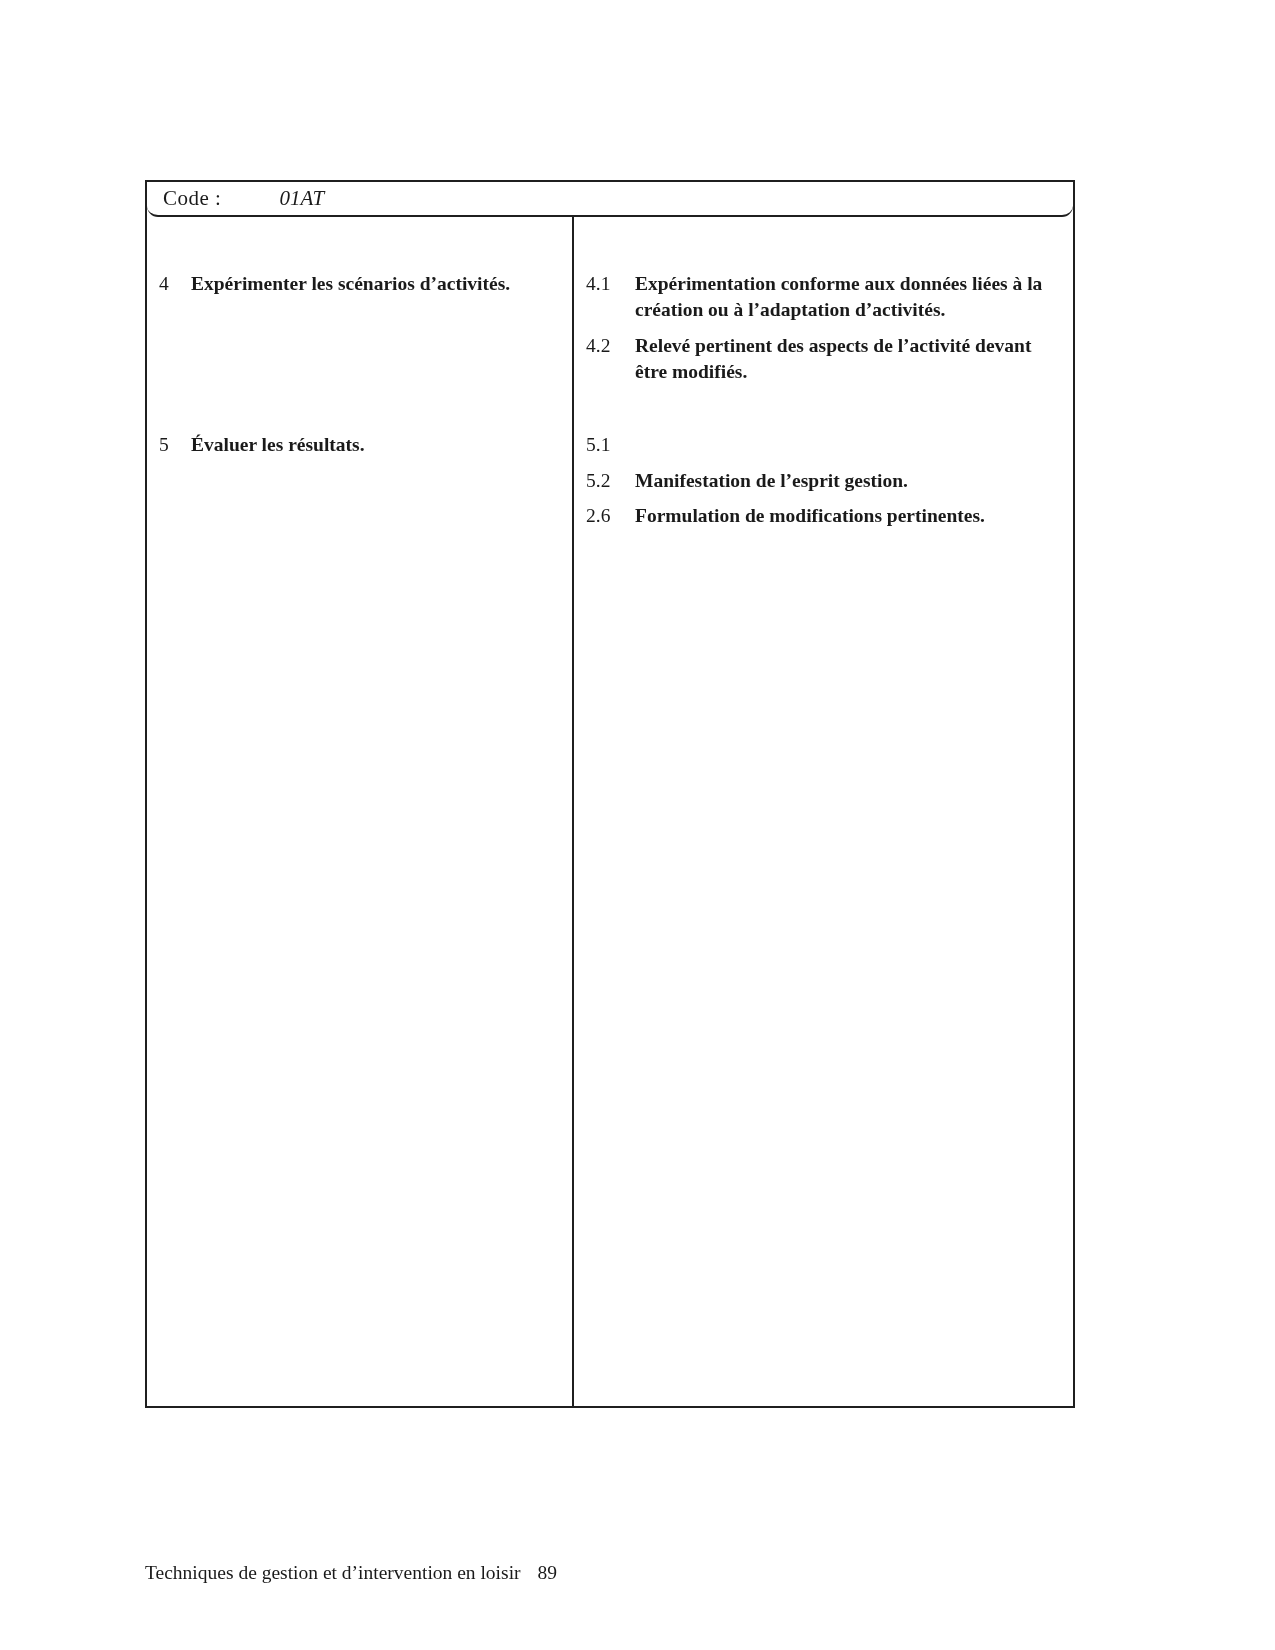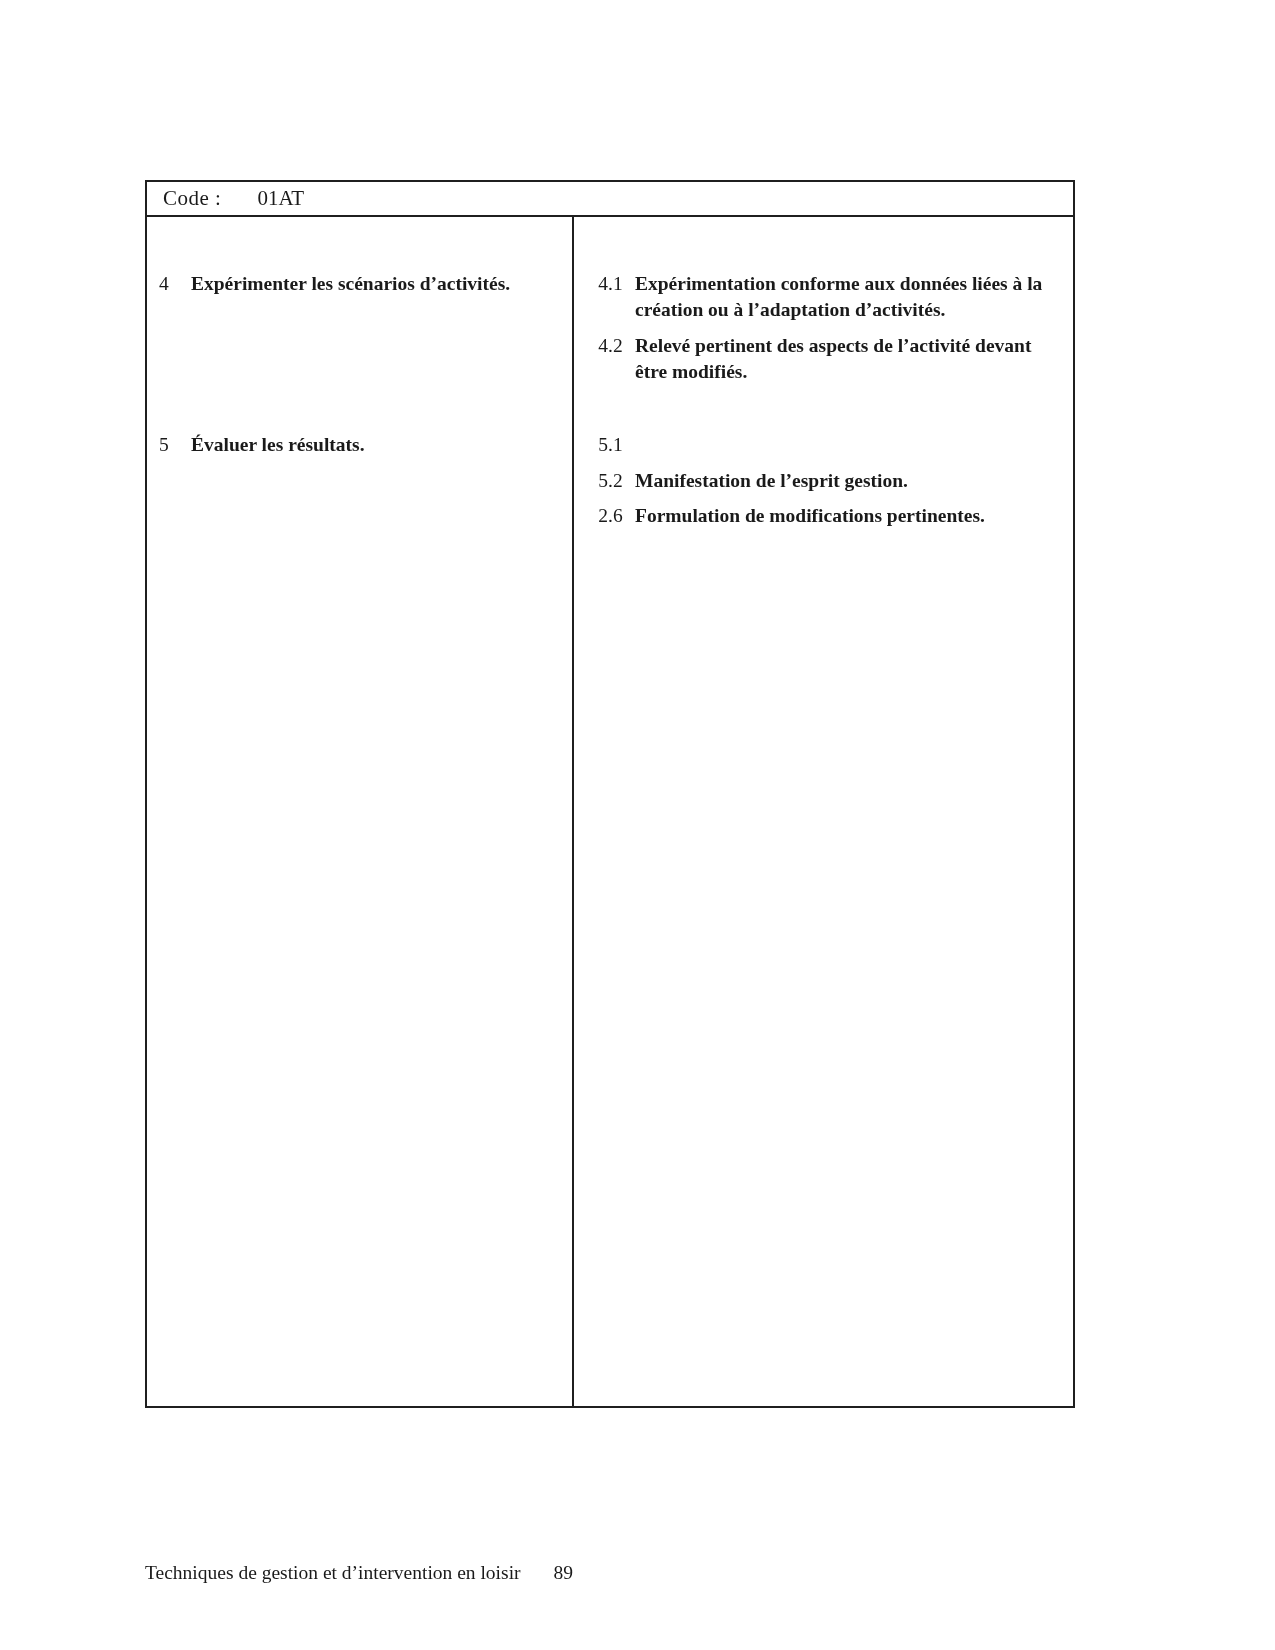--- a/index.html
+++ b/index.html
@@ -34,6 +34,7 @@
     align-items: center;
     padding-left: 16px;
     font-size: 21px;
+    border-radius: 11px;
   }
   .code-label { letter-spacing: 0.5px; }
   .code-value { margin-left: 36px; }

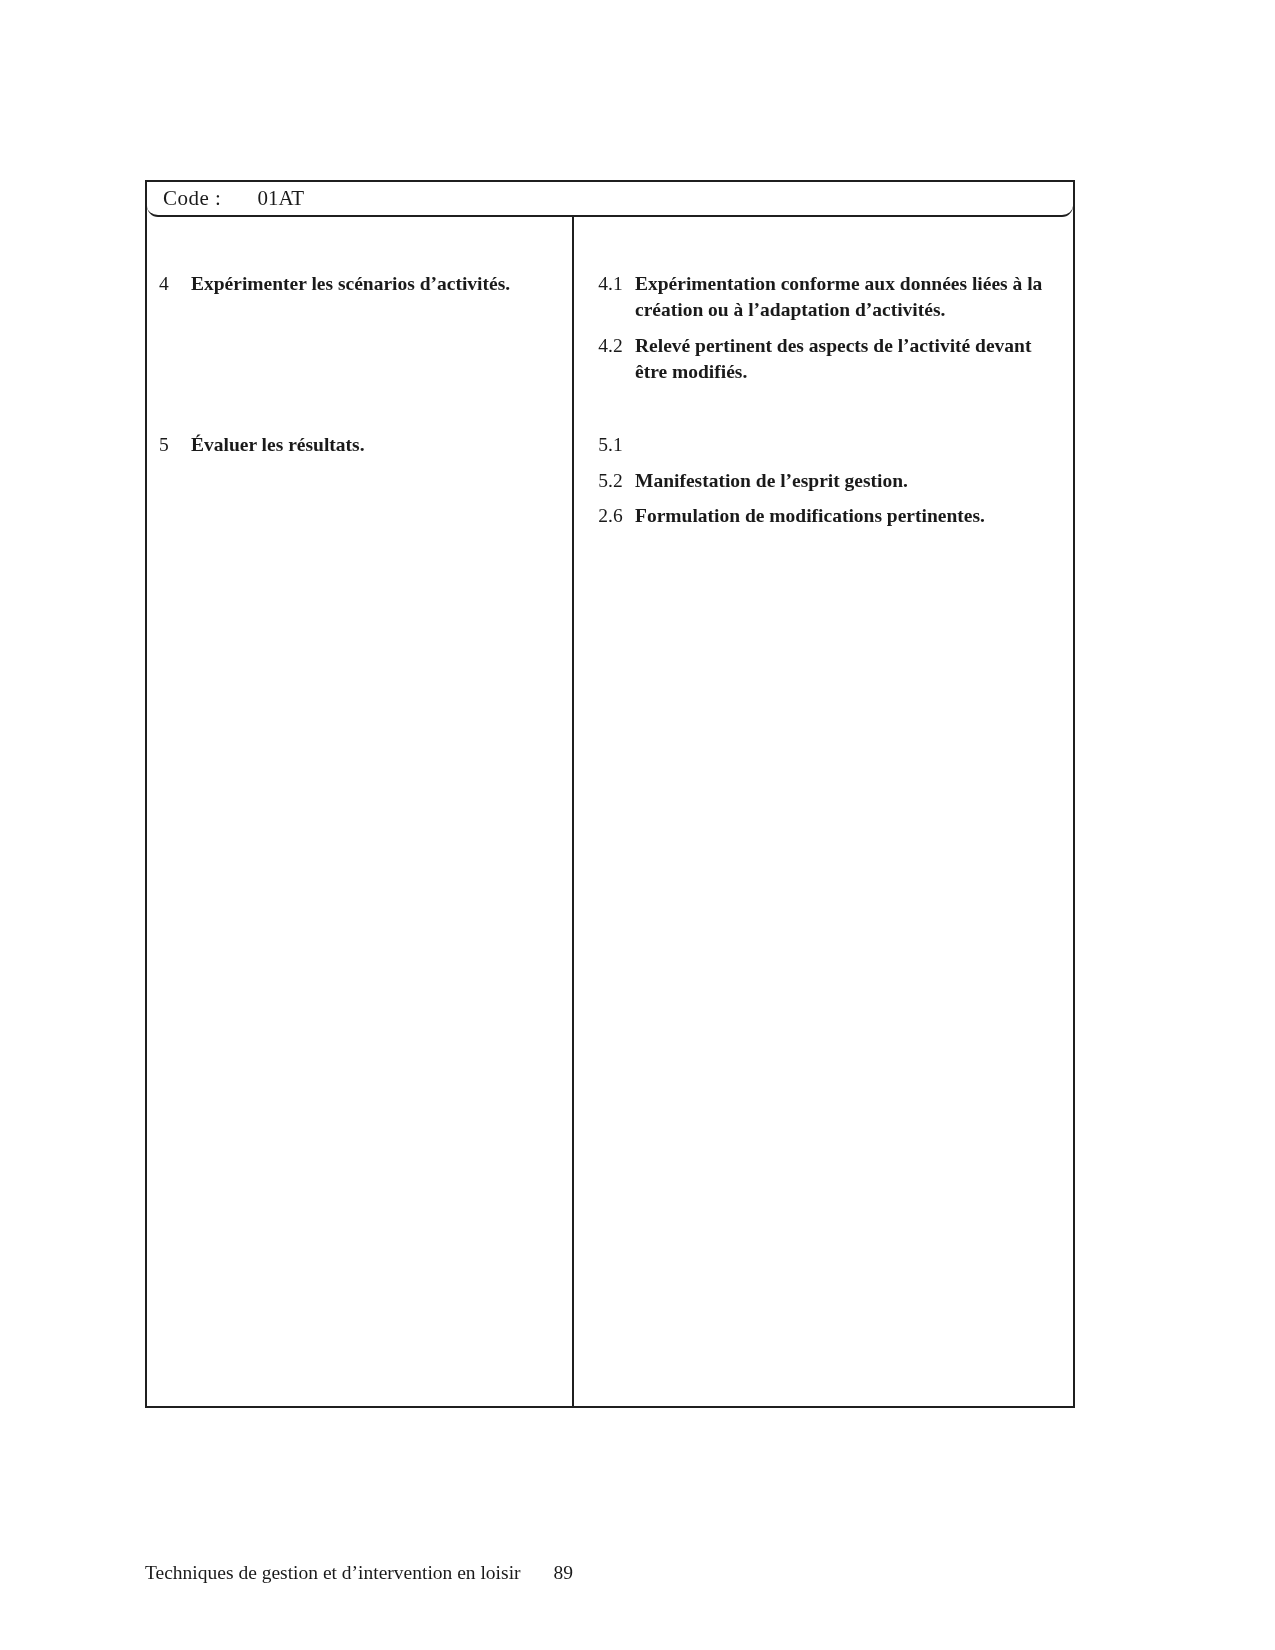--- a/index.html
+++ b/index.html
@@ -37,7 +37,7 @@
     border-radius: 11px;
   }
   .code-label { letter-spacing: 0.5px; }
-  .code-value { margin-left: 36px; }
+  .code-value { margin-left: 58px; font-style: italic; }
   .table-body {
     position: relative;
     flex: 1;

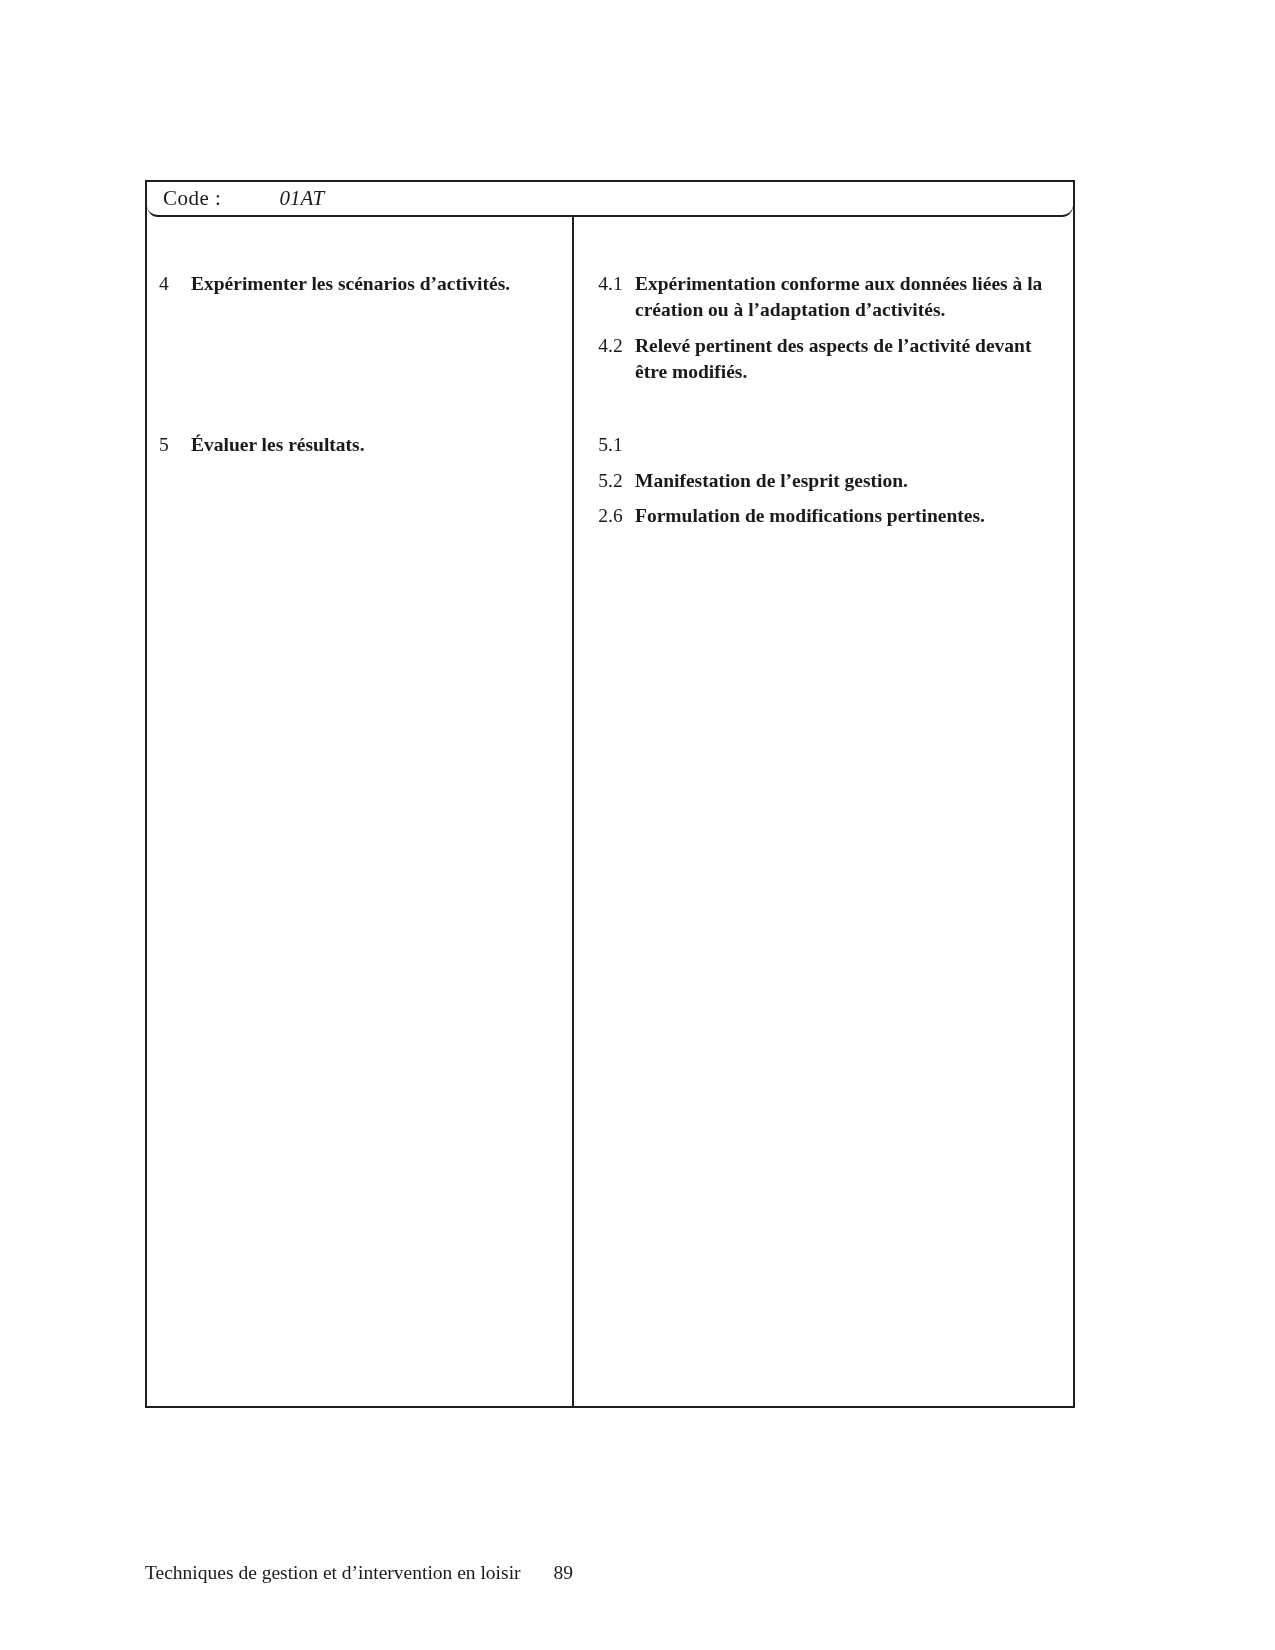--- a/index.html
+++ b/index.html
@@ -85,7 +85,6 @@
   }
   .crit-num {
     flex: 0 0 49px;
-    text-align: center;
   }
   .crit-text {
     flex: 1;

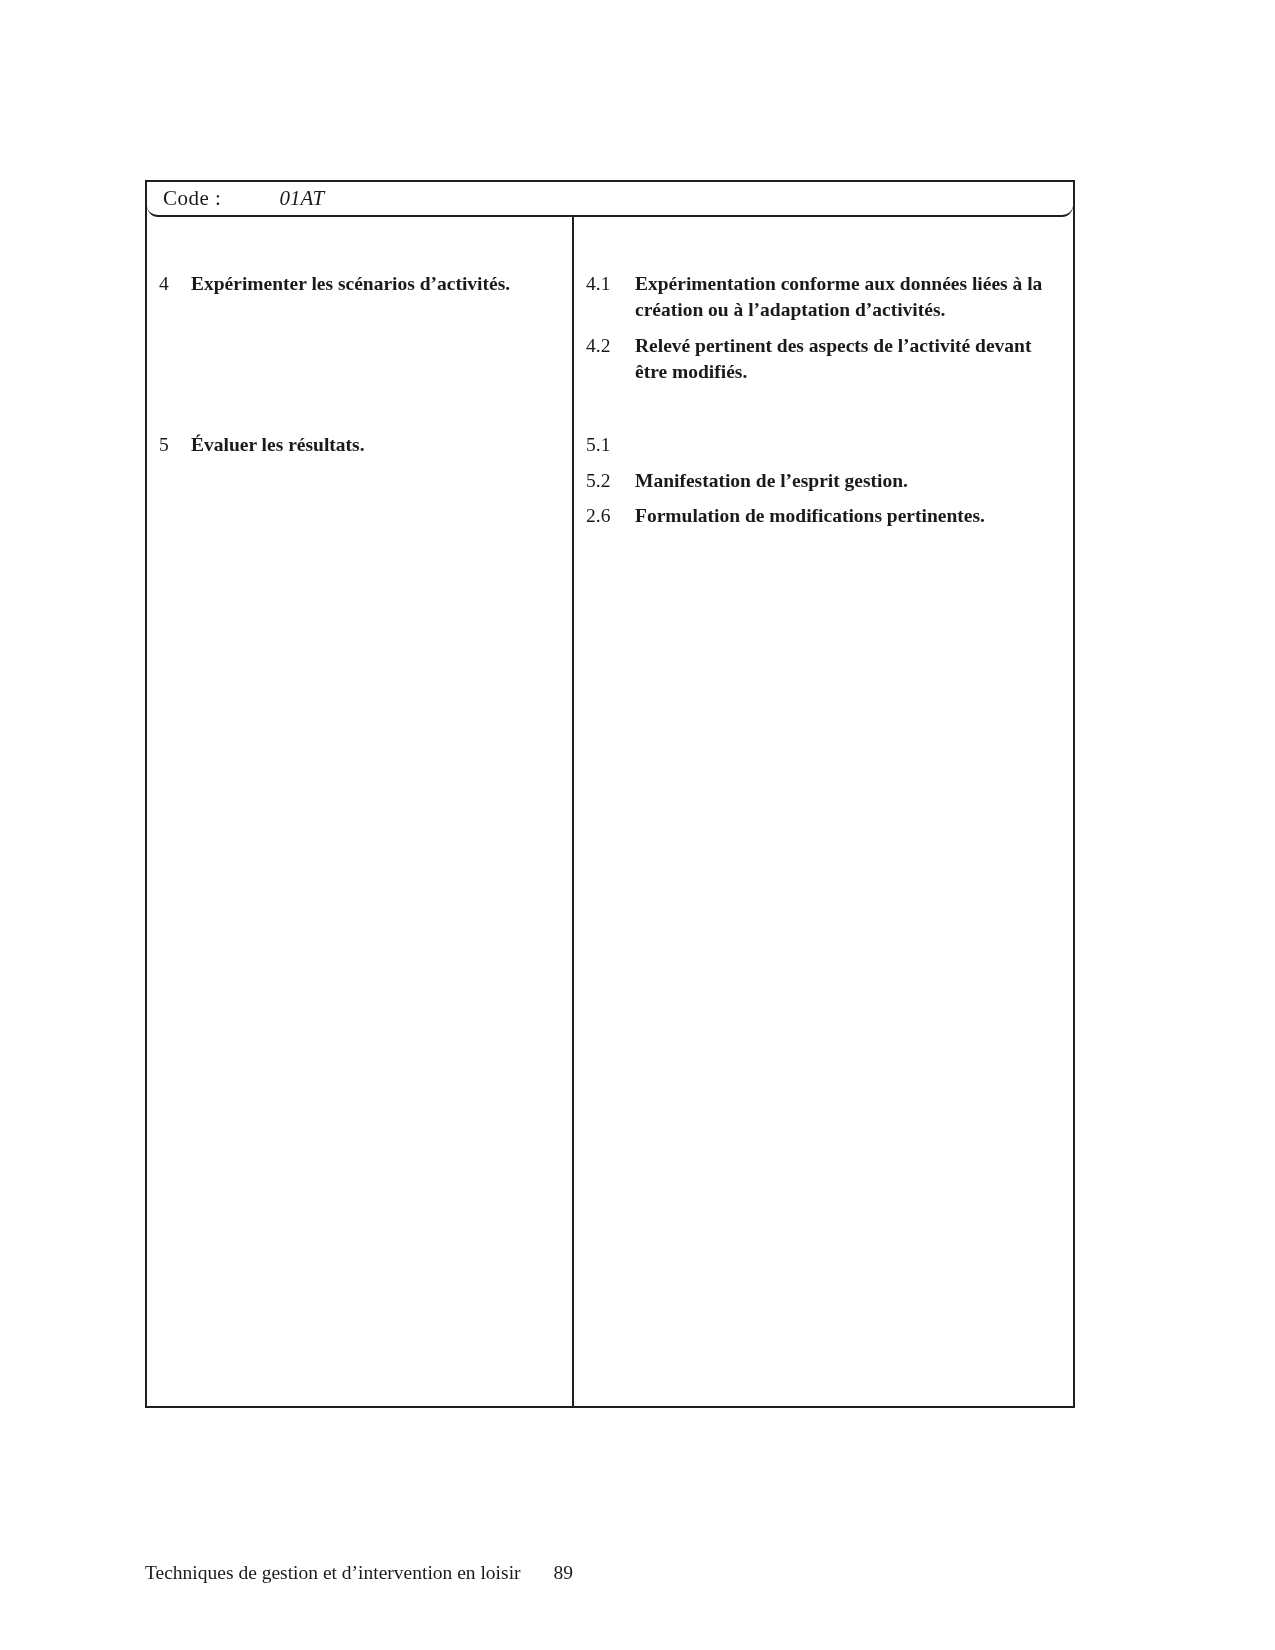--- a/index.html
+++ b/index.html
@@ -100,7 +100,7 @@
     font-size: 19.5px;
   }
   .footer .page-num {
-    margin-left: 33px;
+    margin-left: 17px;
   }
 </style>
 </head>

